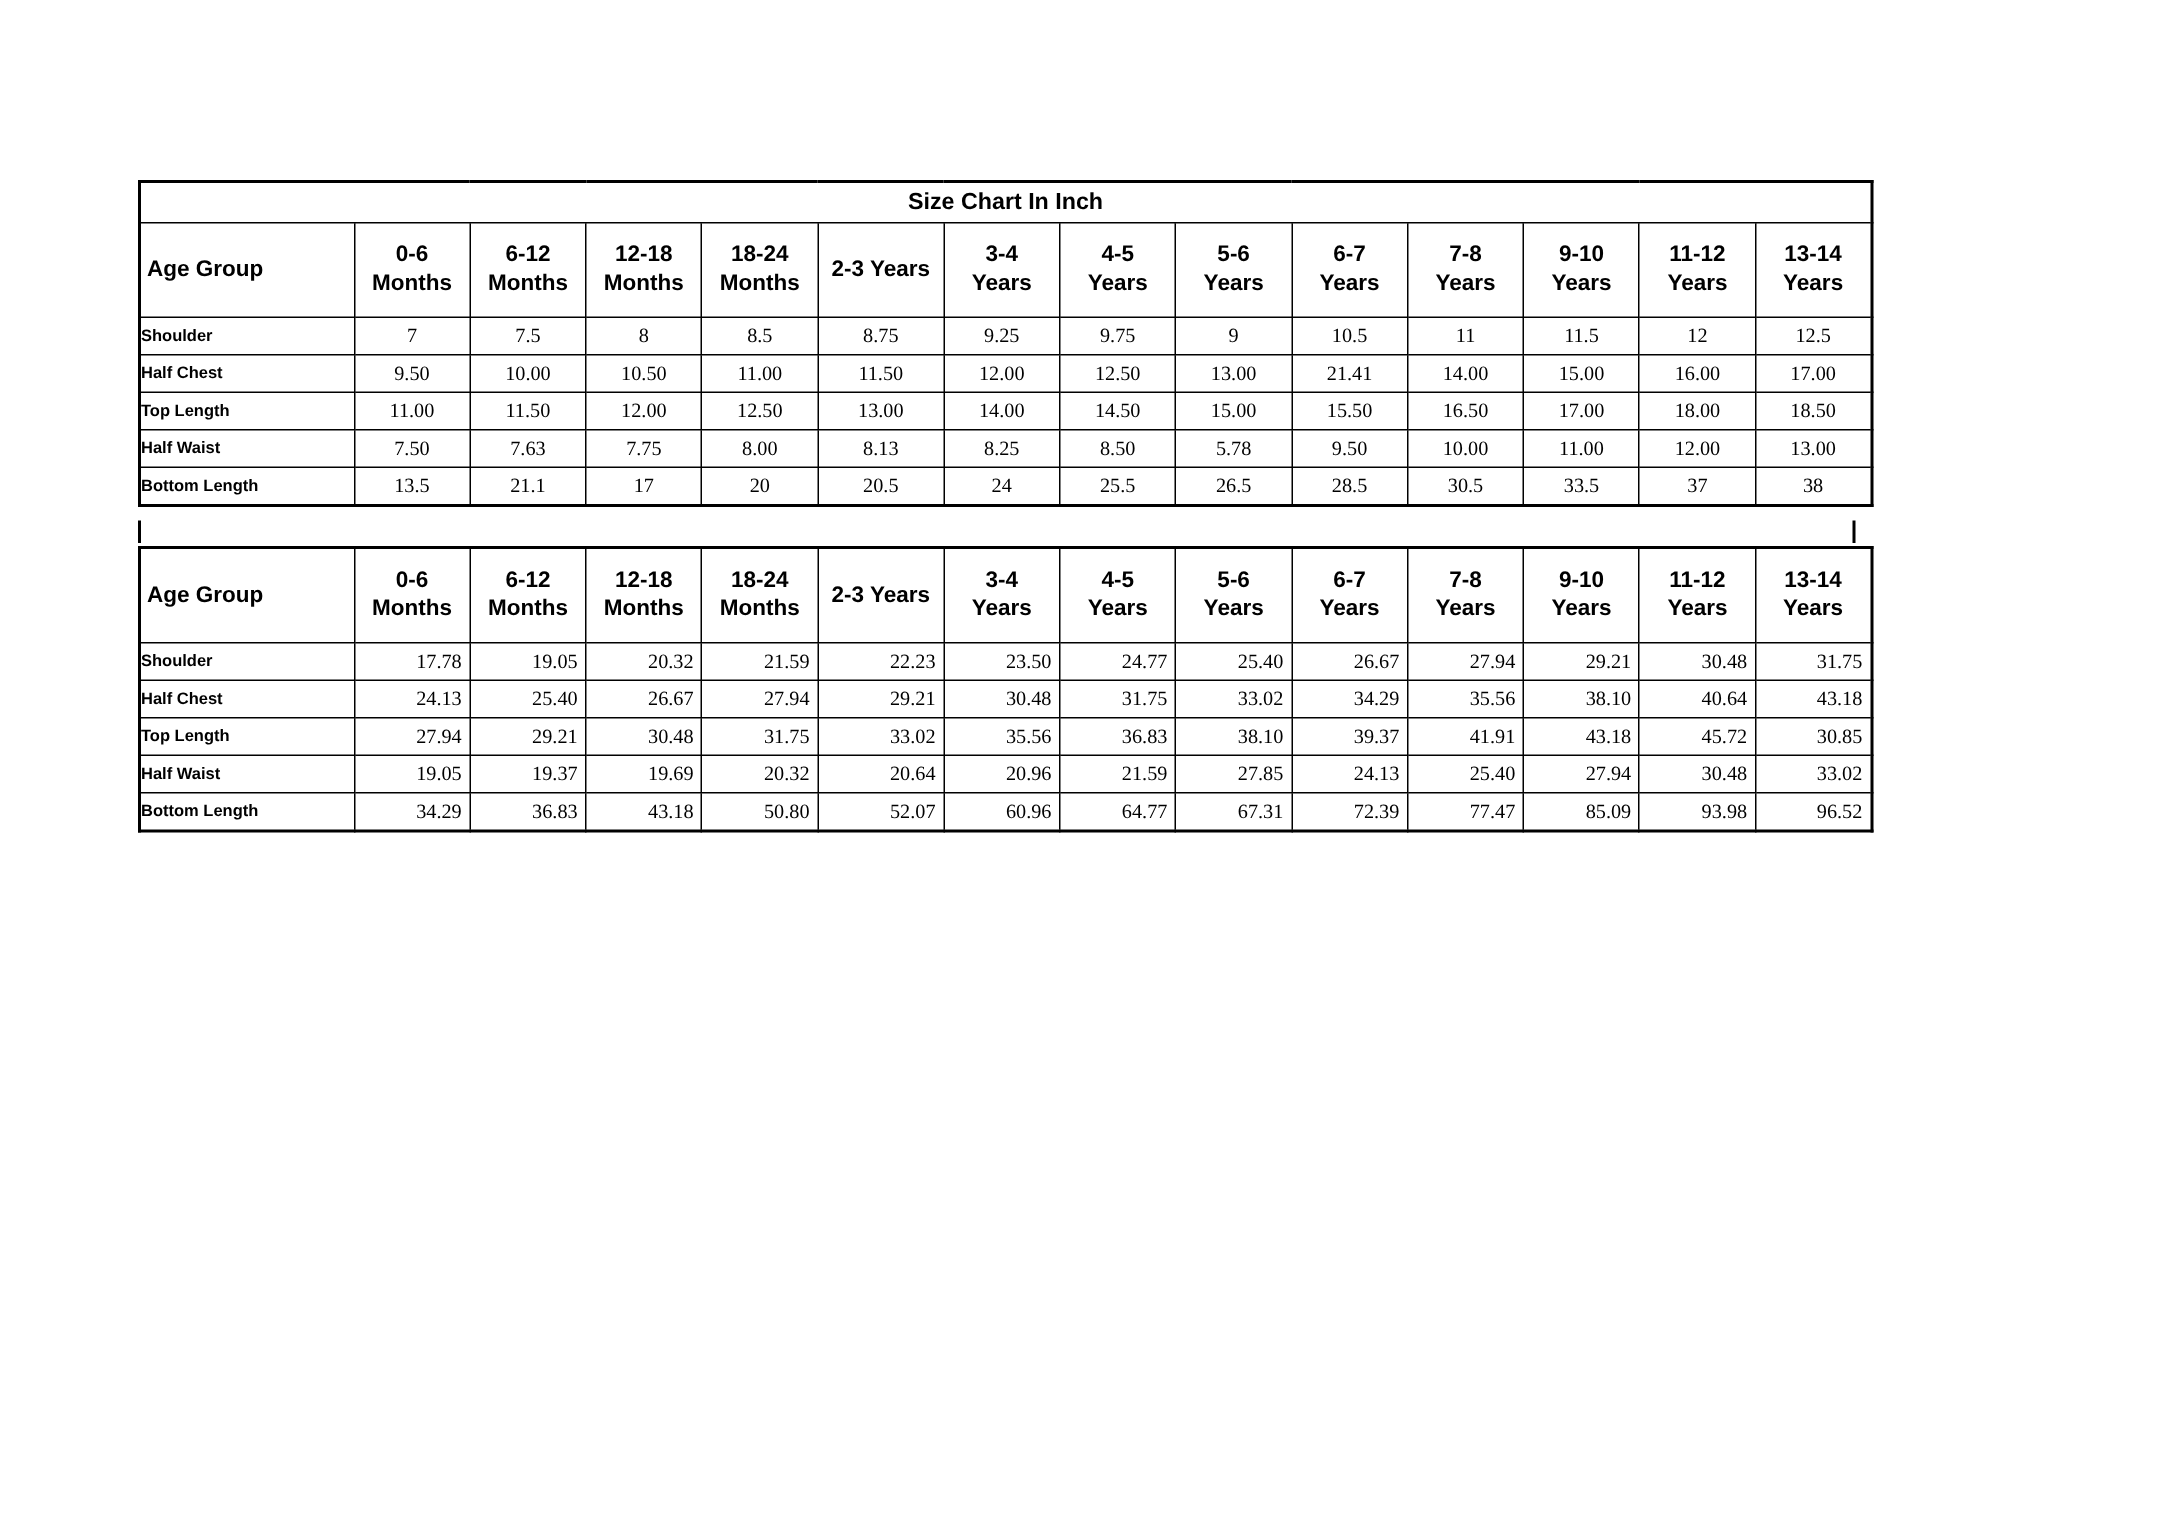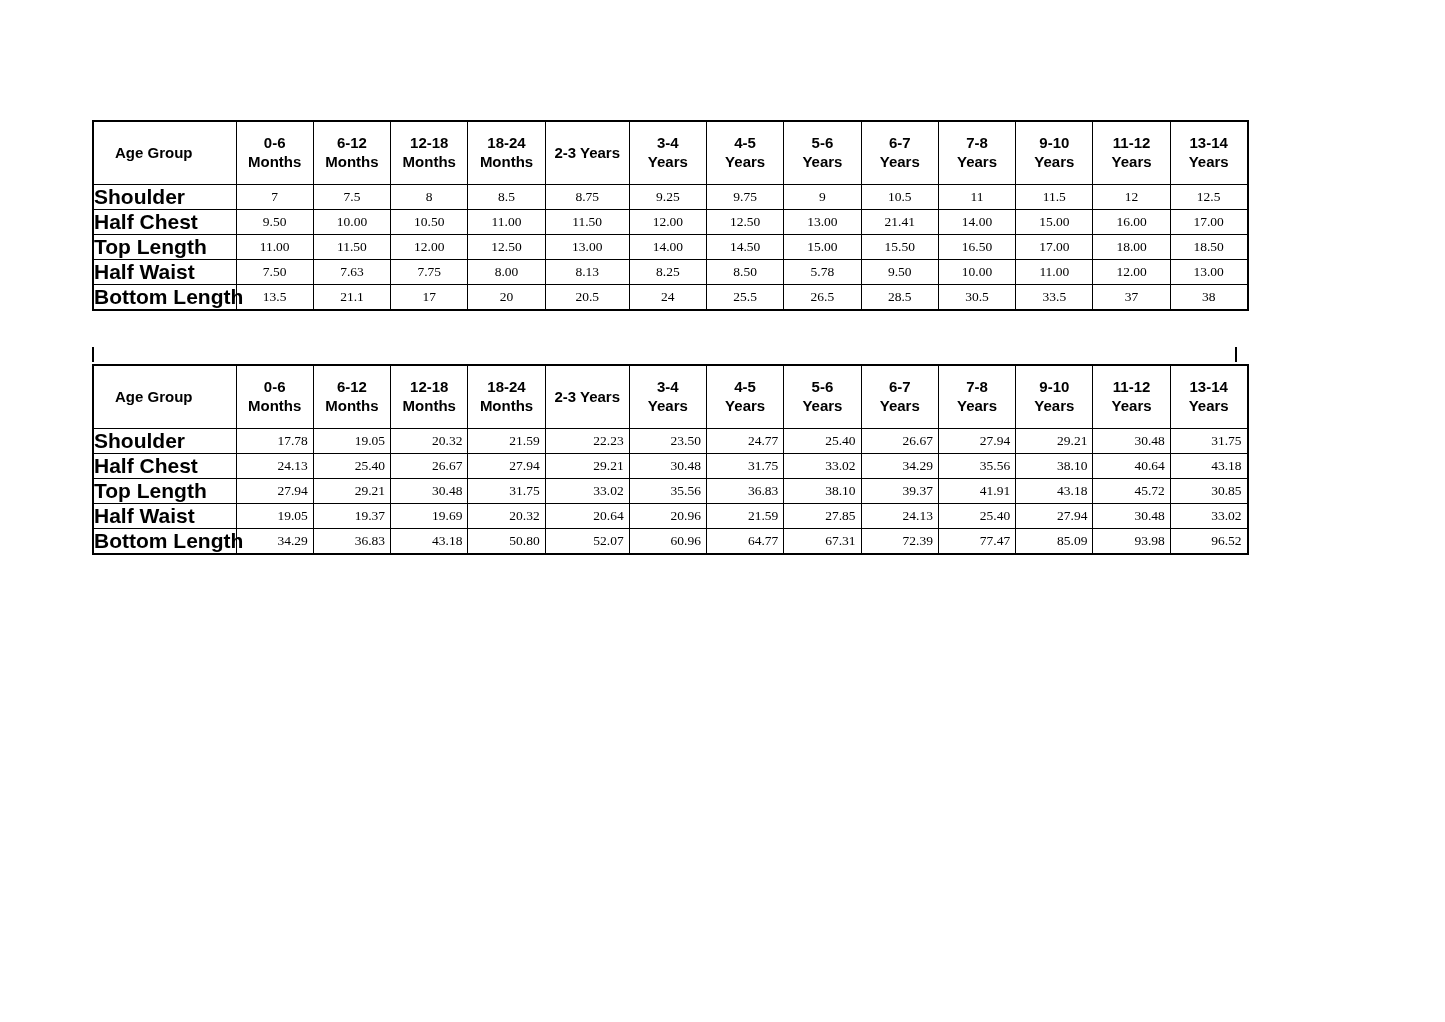--- a/index.html
+++ b/index.html
@@ -126,6 +126,9 @@
           <col class="cn">
         </colgroup>
         <tbody>
+          <tr>
+            <td class="title-cell" colspan="14">Size Chart In Inch</td>
+          </tr>
           <tr class="hdr-row">
             <td class="first-col">Age Group</td>
             <td>

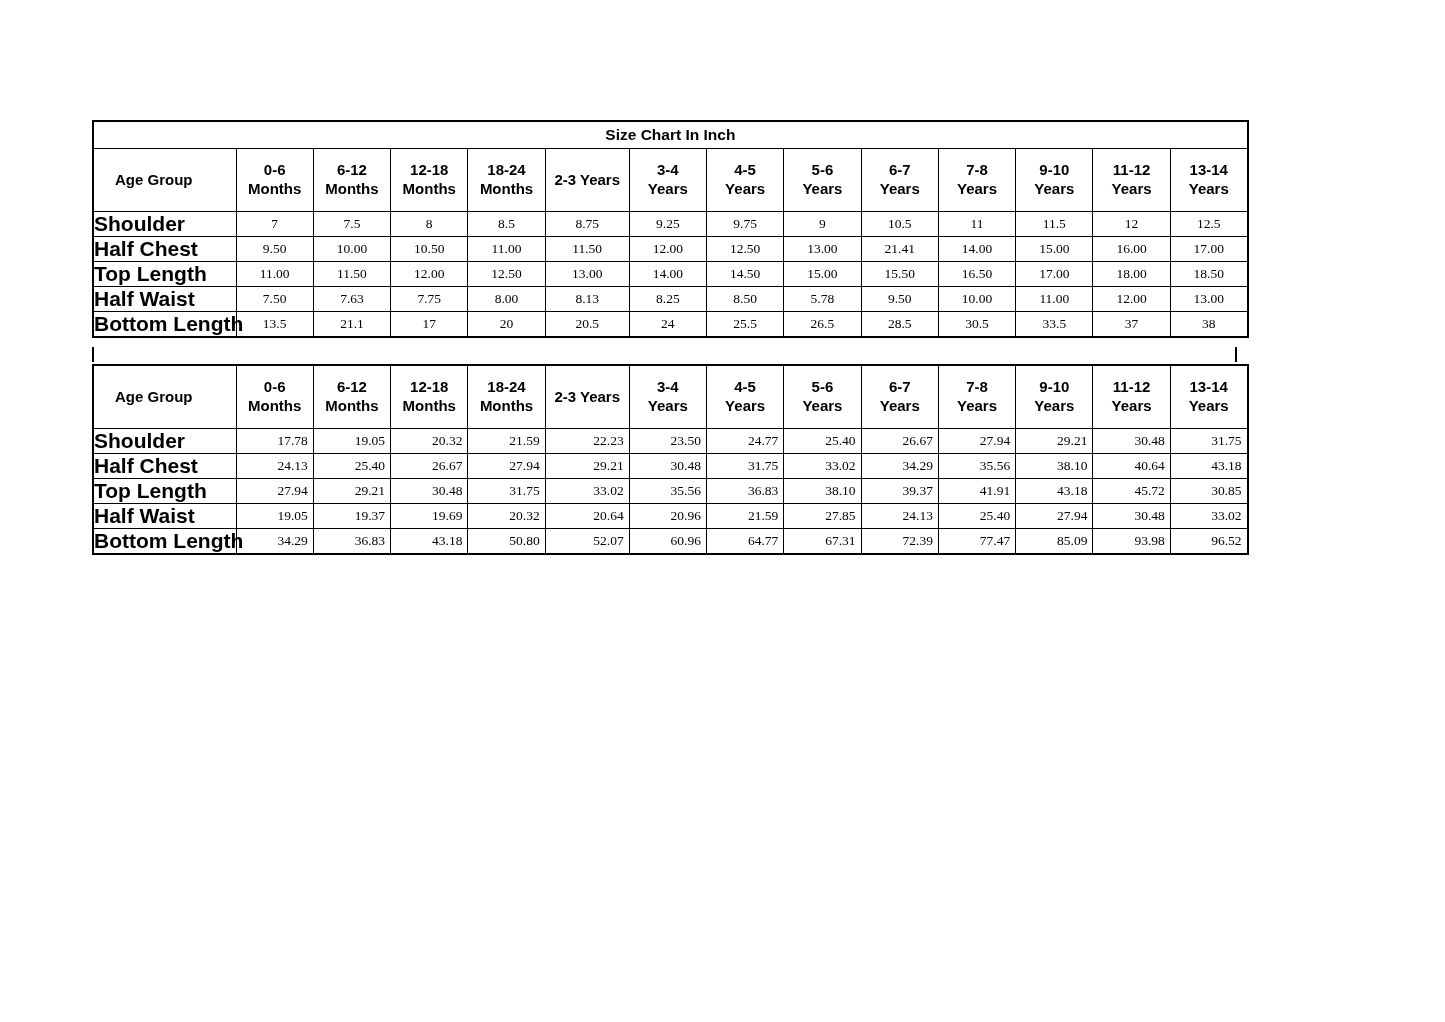--- a/index.html
+++ b/index.html
@@ -59,7 +59,7 @@
   }
   .hdr-row td.first-col {
     text-align: left;
-    padding-left: 21px;
+    padding-left: 4px;
     vertical-align: middle;
   }
   .hdr-row td .hdr-two {

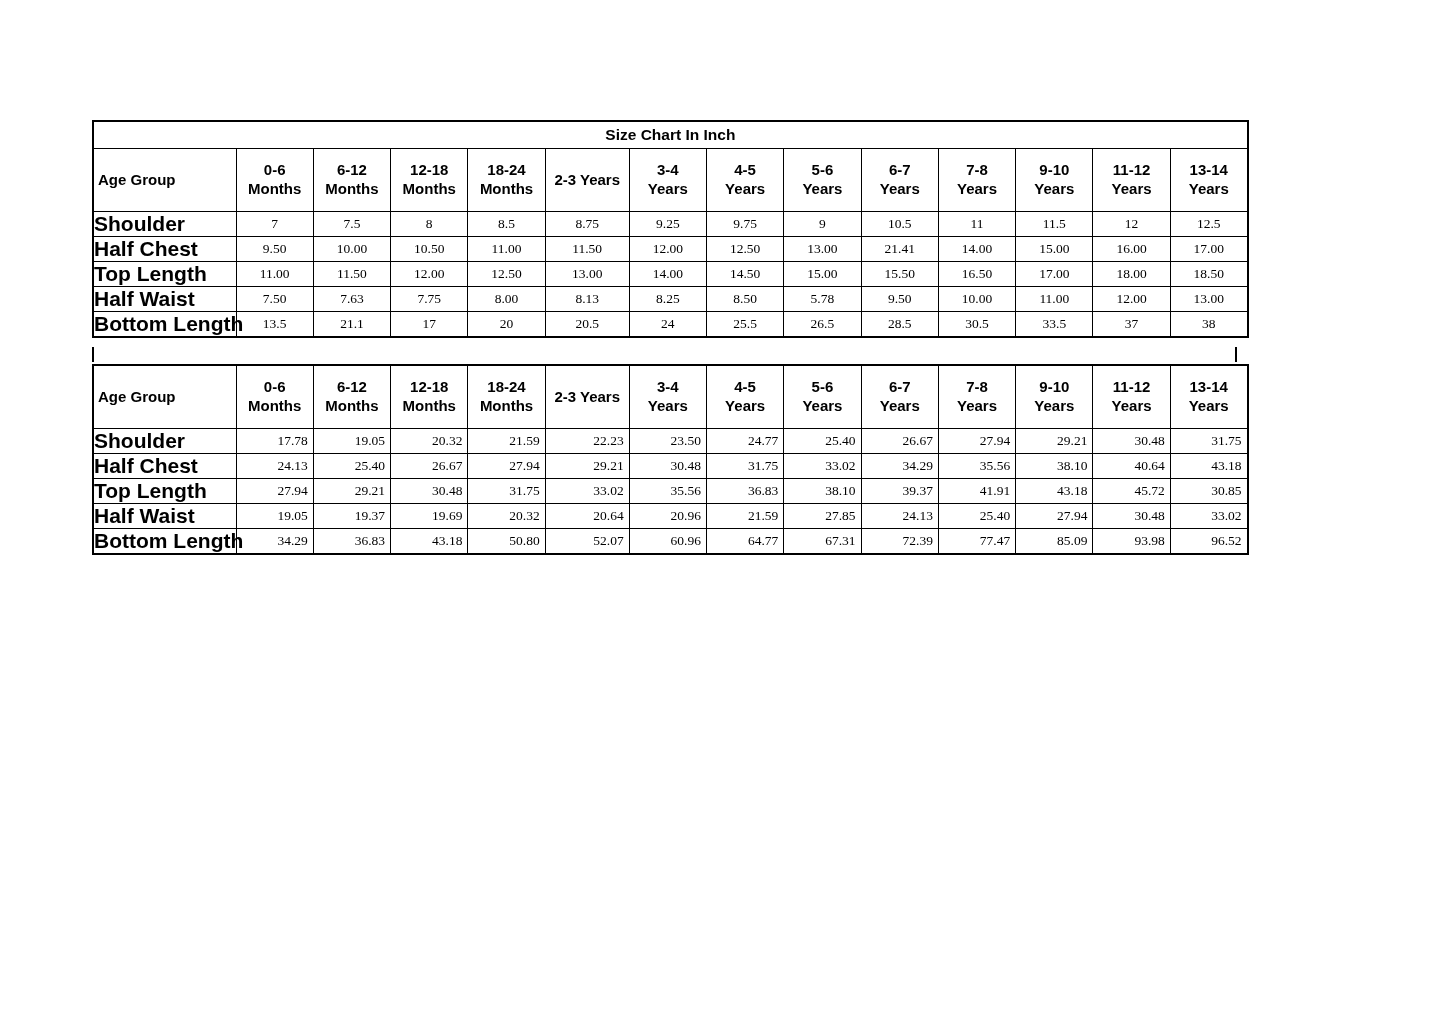--- a/index.html
+++ b/index.html
@@ -69,7 +69,7 @@
   td.row-label {
     text-align: left;
     font-weight: bold;
-    font-size: 21px;
+    font-size: 11px;
     padding-left: 4px;
     height: 24px;
     vertical-align: middle;

